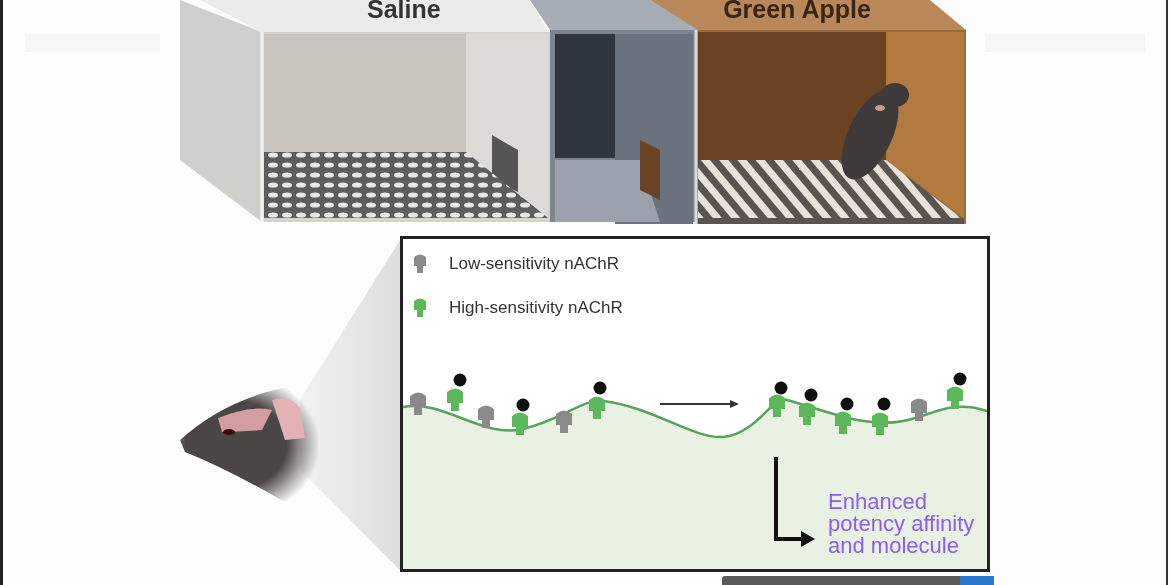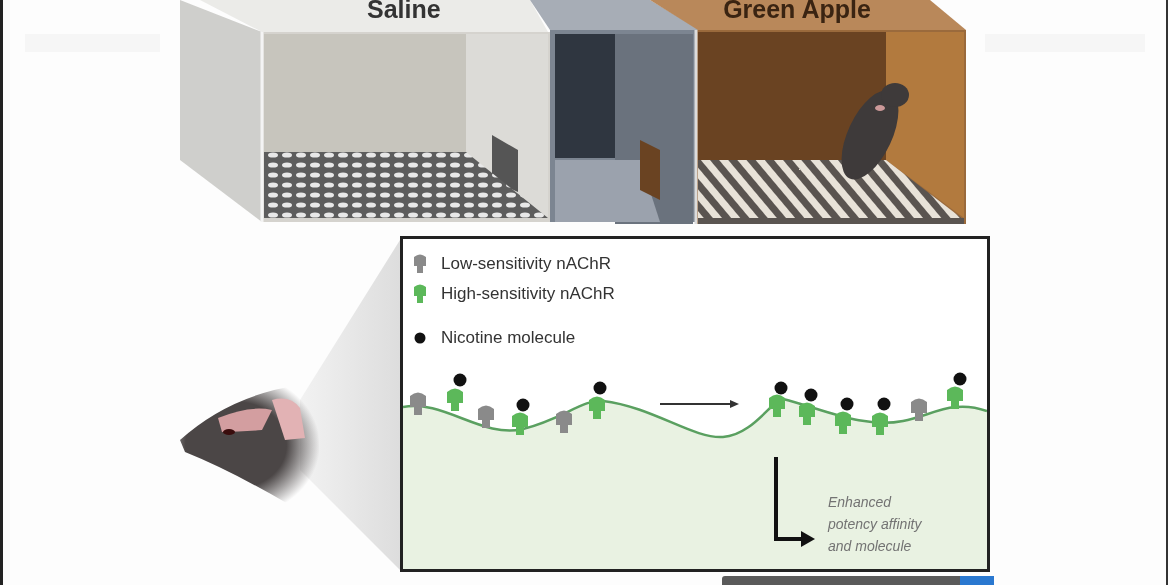--- a/index.html
+++ b/index.html
@@ -9,7 +9,7 @@
   .faint-bar{position:absolute;top:34px;height:18px;background:#f6f6f6;}
   #scene{position:absolute;left:0;top:0;}
   #panel{position:absolute;left:400px;top:236px;width:584px;height:330px;border:3px solid #222;background:#fff;overflow:hidden;}
-  .legend-row{position:absolute;left:8px;display:flex;align-items:center;gap:12px;font-size:17px;color:#333;}
+  .legend-row{position:absolute;left:8px;display:flex;align-items:center;gap:20px;font-size:17px;color:#333;}
   .legend-row .sw{width:18px;height:22px;display:inline-block;}
   .effect-text{position:absolute;left:425px;top:252px;font-size:14px;color:#737373;line-height:22px;font-style:italic;}
   .bottom-bar{position:absolute;left:722px;top:576px;width:244px;height:9px;background:#5a5a5a;border-radius:3px 0 0 0;}

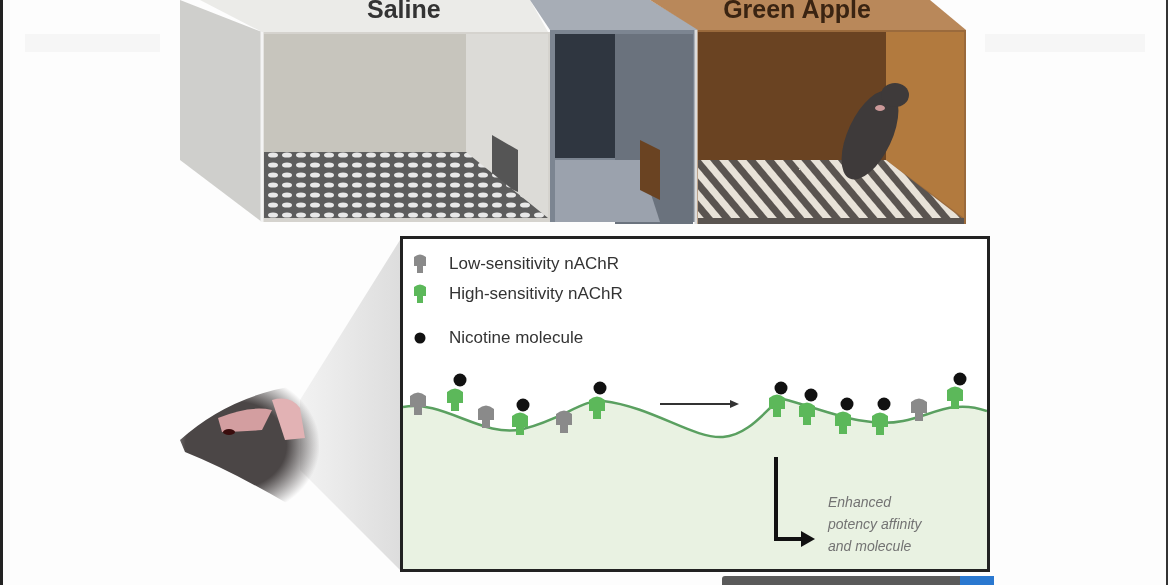--- a/index.html
+++ b/index.html
@@ -101,7 +101,7 @@
     </span>
     <span>Low-sensitivity nAChR</span>
   </div>
-  <div class="legend-row" style="top:44px;">
+  <div class="legend-row" style="top:58px;">
     <span class="sw">
       <svg width="18" height="22">
           <path d="M3,4 Q9,-1 15,4 L15,13 L12,13 L12,20 L6,20 L6,13 L3,13 Z" fill="#5cb85a"></path>

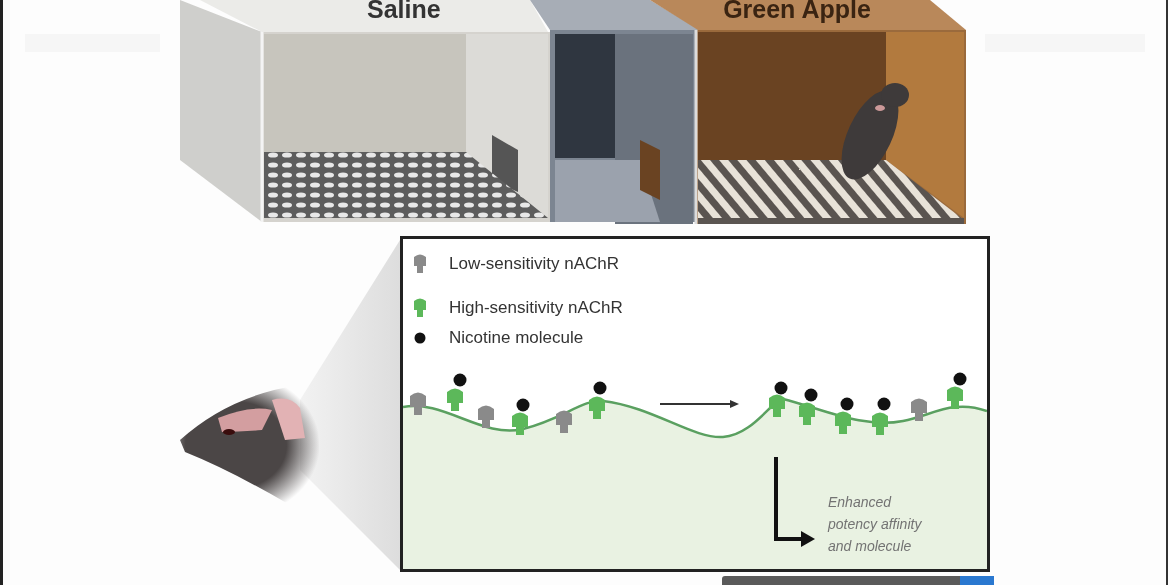--- a/index.html
+++ b/index.html
@@ -109,14 +109,6 @@
     </span>
     <span>High-sensitivity nAChR</span>
   </div>
-  <div class="legend-row" style="top:88px;">
-    <span class="sw">
-      <svg width="18" height="22">
-          <circle cx="9" cy="11" r="5.5" fill="#111"></circle>
-        </svg>
-    </span>
-    <span>Nicotine molecule</span>
-  </div>
 
   <svg width="584" height="330" style="position:absolute;left:0;top:0;">
 

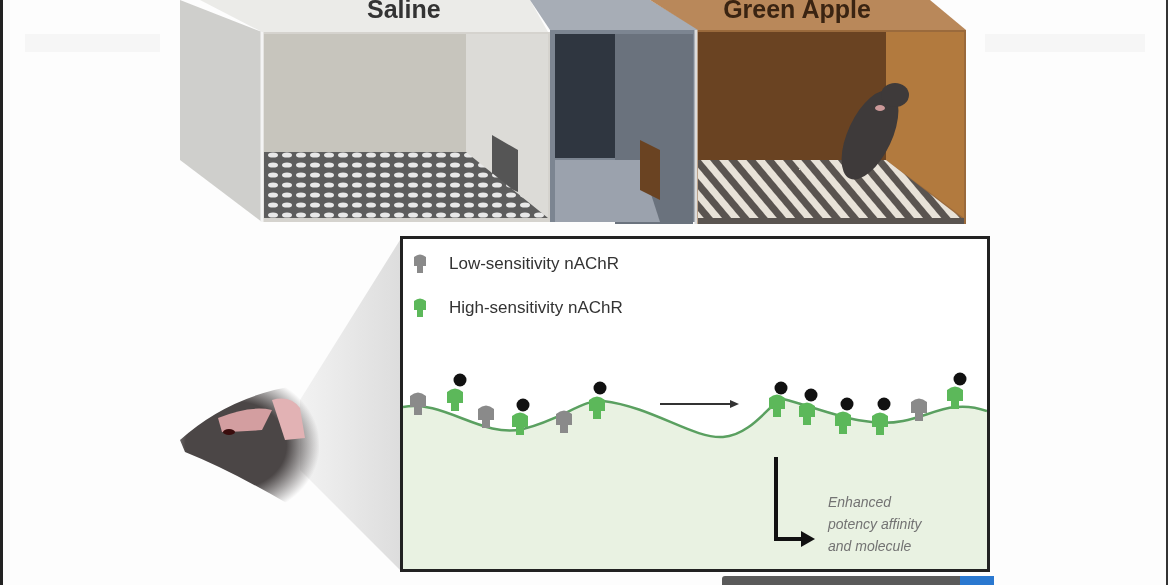--- a/index.html
+++ b/index.html
@@ -11,7 +11,7 @@
   #panel{position:absolute;left:400px;top:236px;width:584px;height:330px;border:3px solid #222;background:#fff;overflow:hidden;}
   .legend-row{position:absolute;left:8px;display:flex;align-items:center;gap:20px;font-size:17px;color:#333;}
   .legend-row .sw{width:18px;height:22px;display:inline-block;}
-  .effect-text{position:absolute;left:425px;top:252px;font-size:14px;color:#737373;line-height:22px;font-style:italic;}
+  .effect-text{position:absolute;left:425px;top:252px;font-size:22px;color:#8b5cf6;line-height:22px;}
   .bottom-bar{position:absolute;left:722px;top:576px;width:244px;height:9px;background:#5a5a5a;border-radius:3px 0 0 0;}
   .bottom-bar-blue{position:absolute;left:960px;top:576px;width:34px;height:9px;background:#2a78d0;}
 </style>

